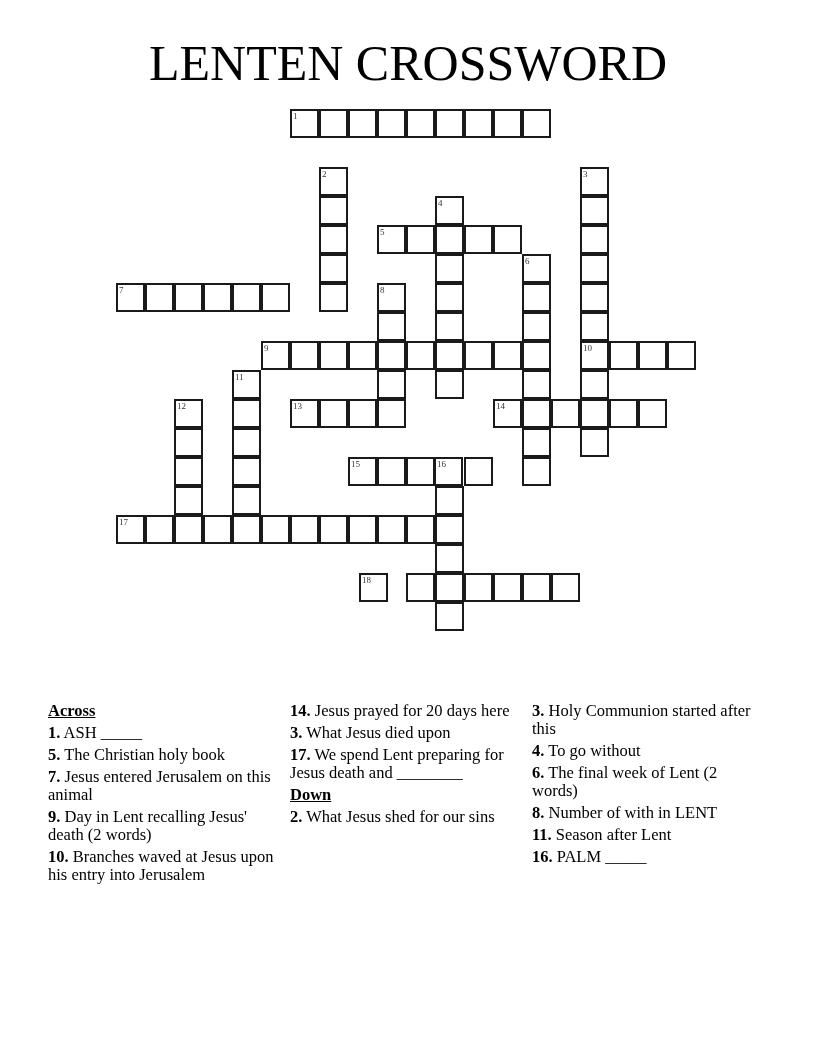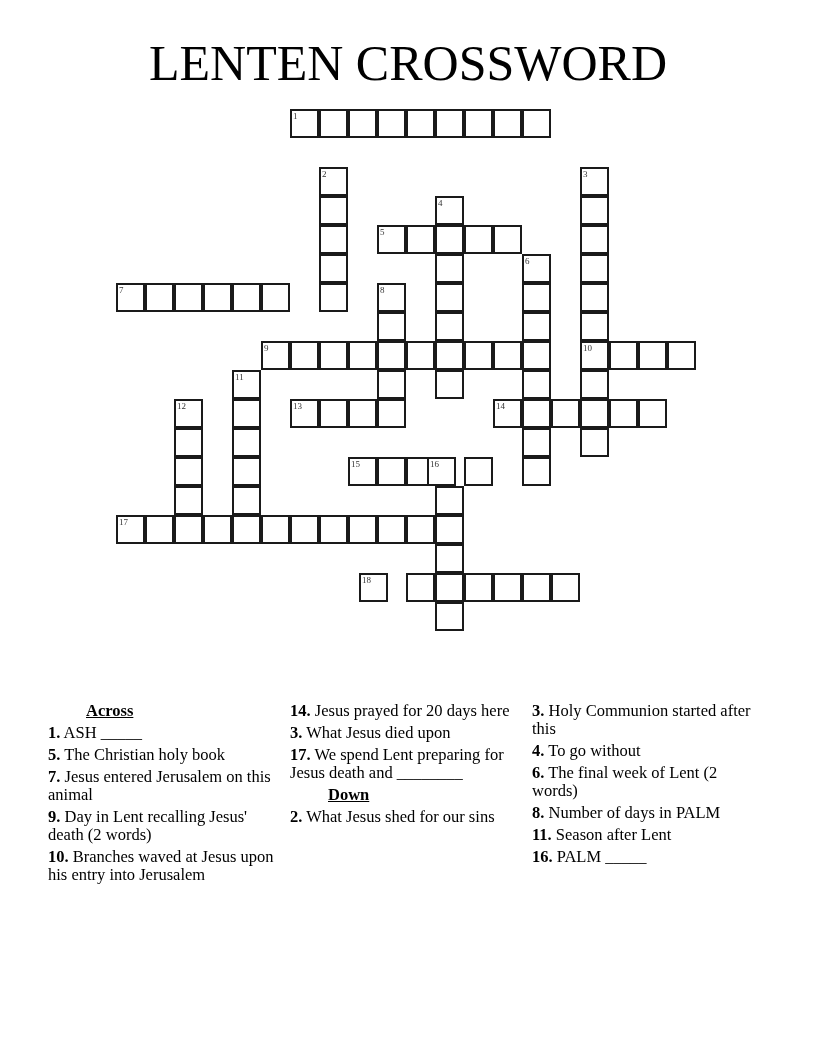--- a/index.html
+++ b/index.html
@@ -138,7 +138,7 @@
     </div>
     <div class="cell" style="left: 261px; top: 348px;"></div>
     <div class="cell" style="left: 290px; top: 348px;"></div>
-    <div class="cell" style="left: 311px; top: 348px; text-align: center;">
+    <div class="cell" style="left: 318px; top: 348px; text-align: center;">
       <span class="num">16</span>
     </div>
     <div class="cell" style="left: 348px; top: 348px;"></div>

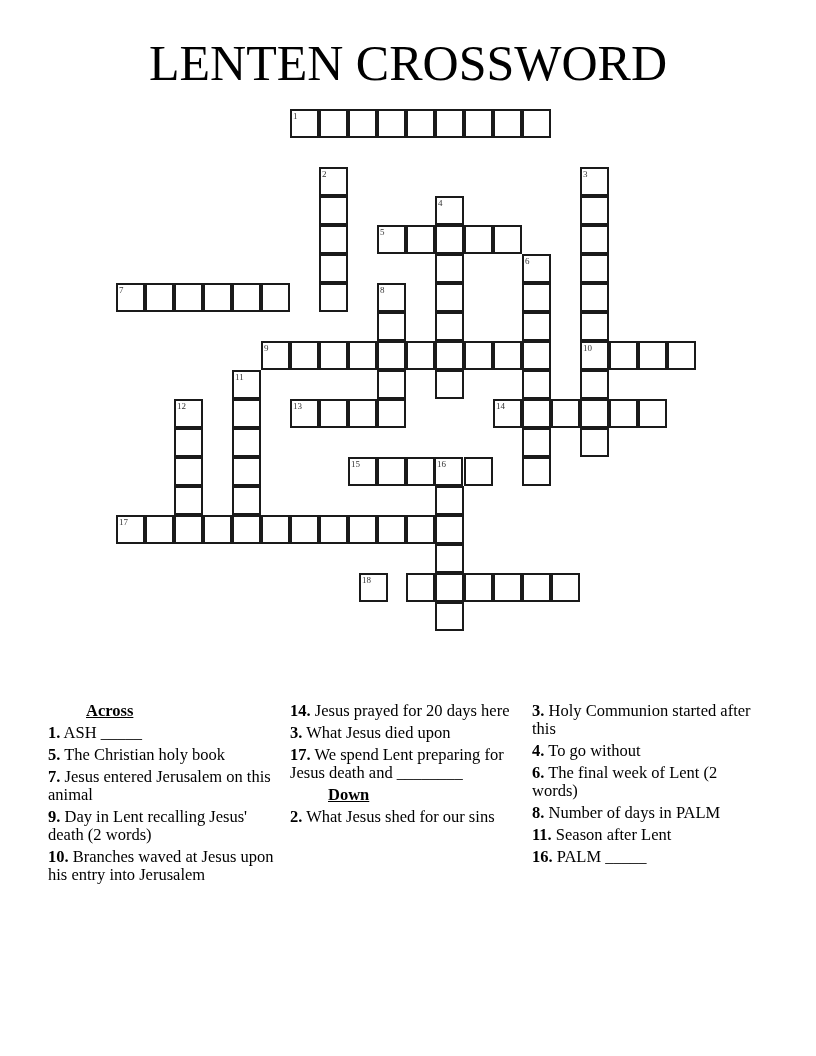--- a/index.html
+++ b/index.html
@@ -13,7 +13,7 @@
   .col1 { left:0; }
   .col2 { left:242px; }
   .col3 { left:484px; }
-  .hdr { font-weight:bold; text-decoration:underline; margin-bottom:4px;margin-left:38px; }
+  .hdr { font-weight:bold; text-decoration:underline; margin-bottom:4px; }
   .clue { margin-bottom:4px; }
   .clue b { font-weight:bold; }
 </style>

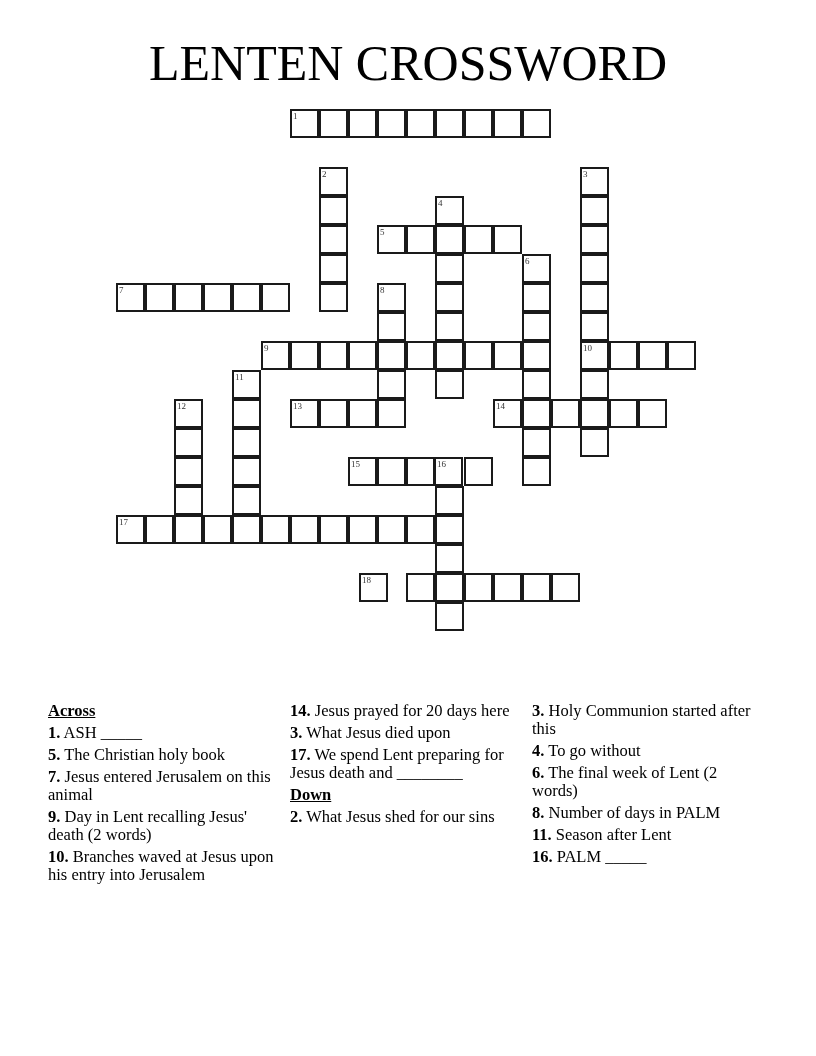--- a/index.html
+++ b/index.html
@@ -188,7 +188,7 @@
     <div class="clue"><b>3.</b> <span>Holy Communion started after this</span></div>
     <div class="clue"><b>4.</b> <span>To go without</span></div>
     <div class="clue"><b>6.</b> <span>The final week of Lent (2 words)</span></div>
-    <div class="clue"><b>8.</b> <span>Number of days in PALM</span></div>
+    <div class="clue"><b>8.</b> <span>Number of with in LENT</span></div>
     <div class="clue"><b>11.</b> <span>Season after Lent</span></div>
     <div class="clue"><b>16.</b> <span>PALM _____</span></div>
   </div>

